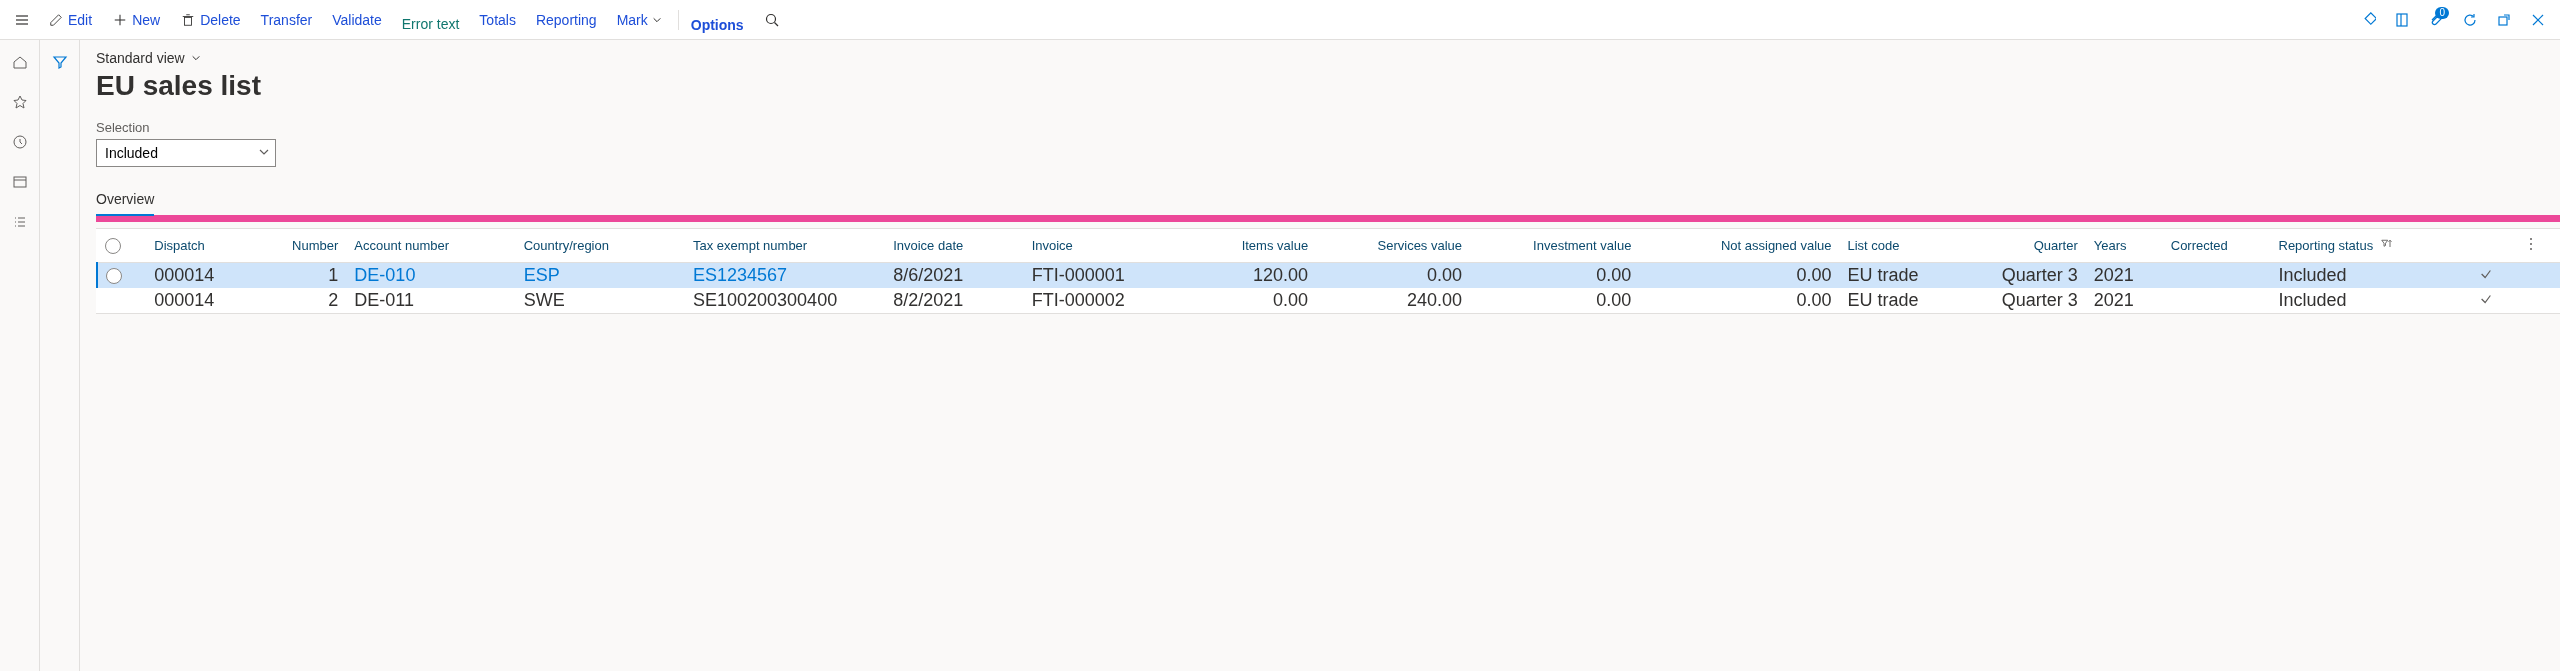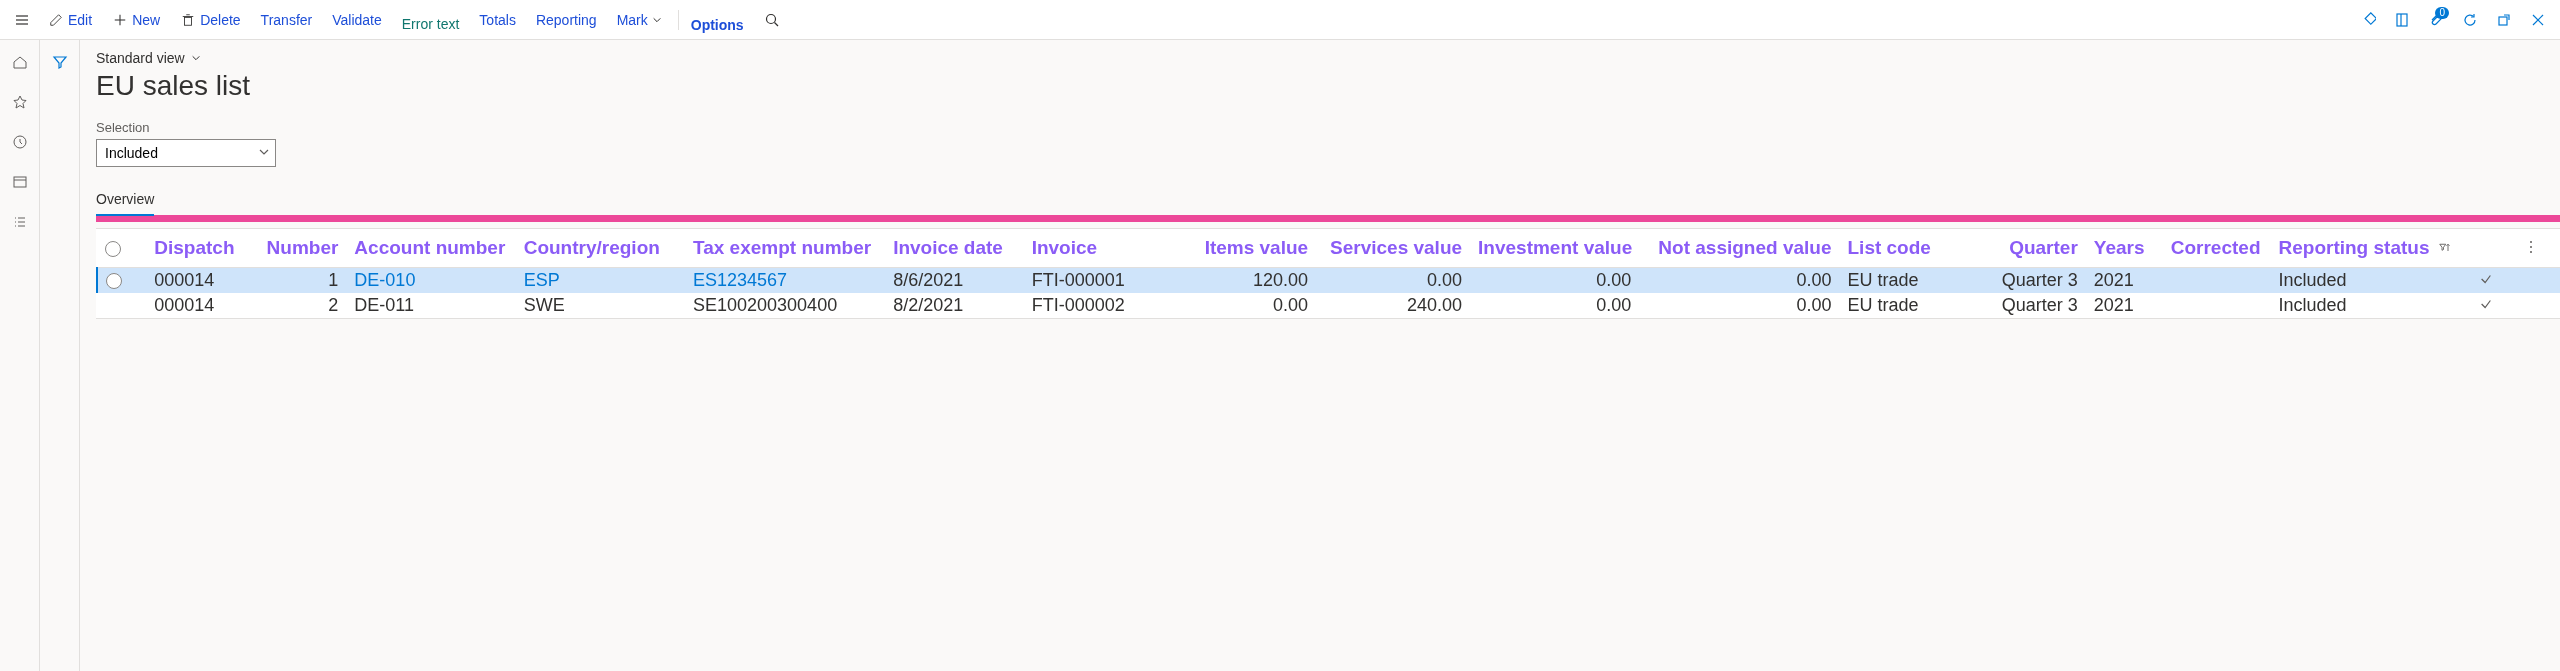--- a/index.html
+++ b/index.html
@@ -149,7 +149,7 @@
     }
     .page-title {
       font-size: 28px;
-      font-weight: 400;
+      font-weight: 700;
       margin-bottom: 18px;
     }
     .field-label {

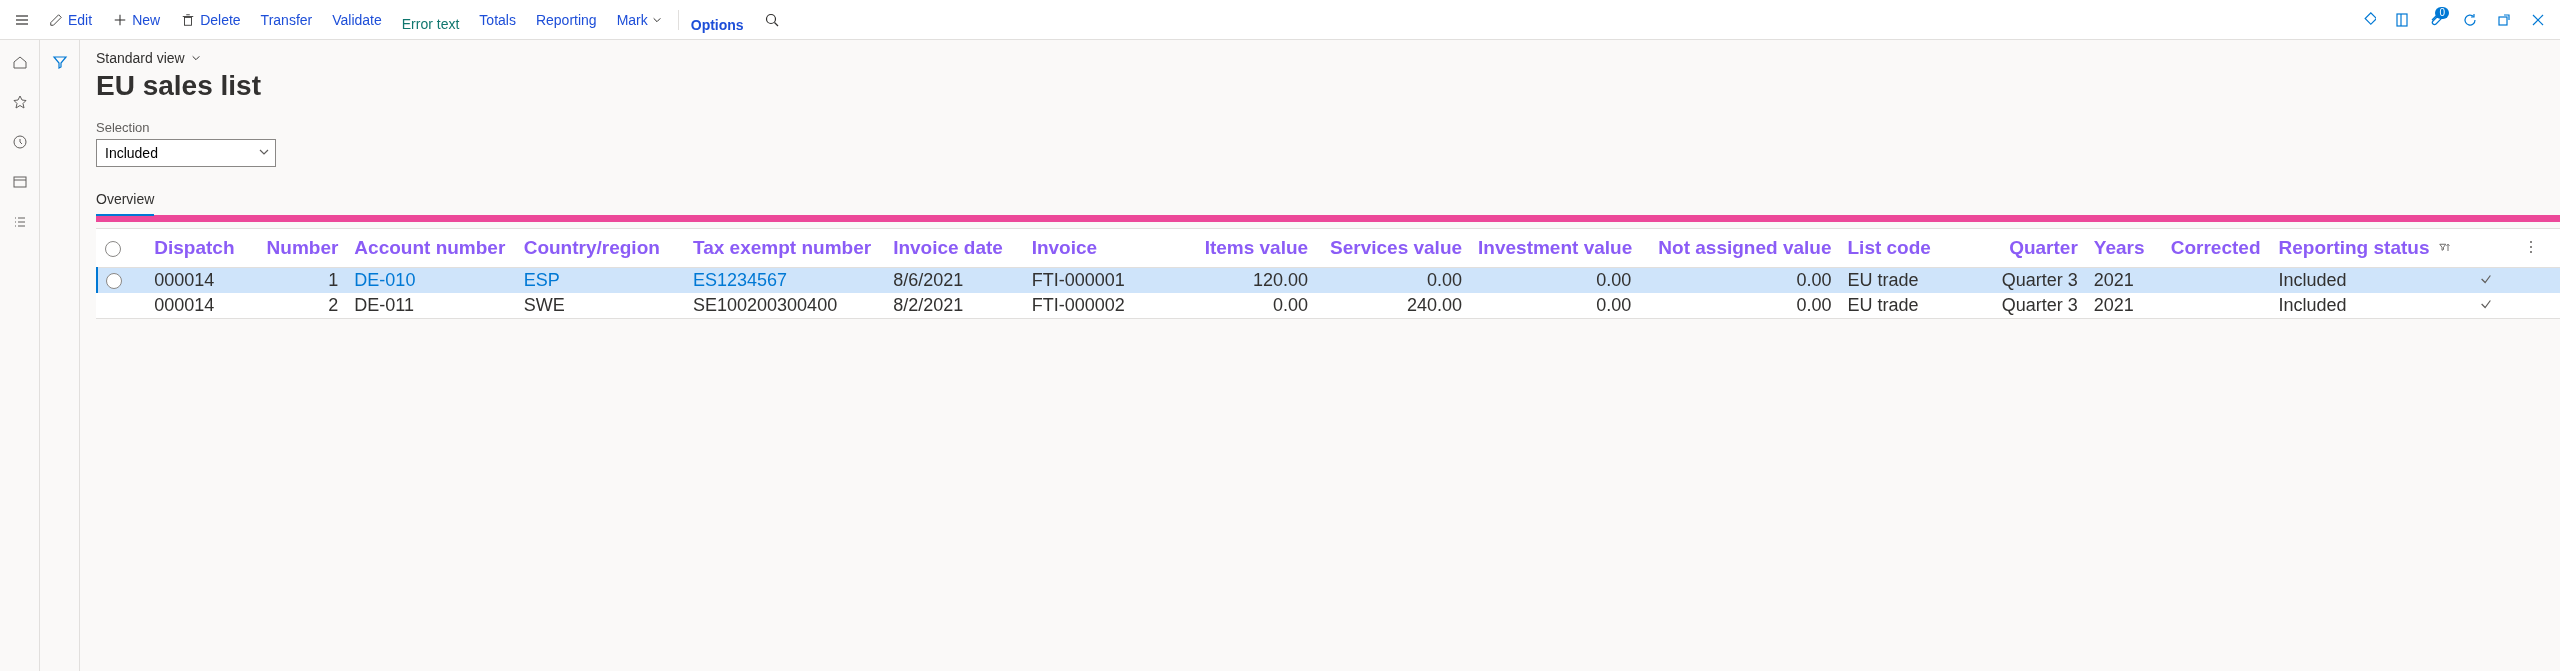--- a/index.html
+++ b/index.html
@@ -222,9 +222,9 @@
     }
     table.grid th {
       text-align: left;
-      font-weight: 700;
-      font-size: 19px;
-      color: #8b5cf6;
+      font-weight: 400;
+      font-size: 13px;
+      color: #0c4a6e;
       padding: 8px 8px;
       border-bottom: 1px solid #e1dfdd;
       white-space: nowrap;

